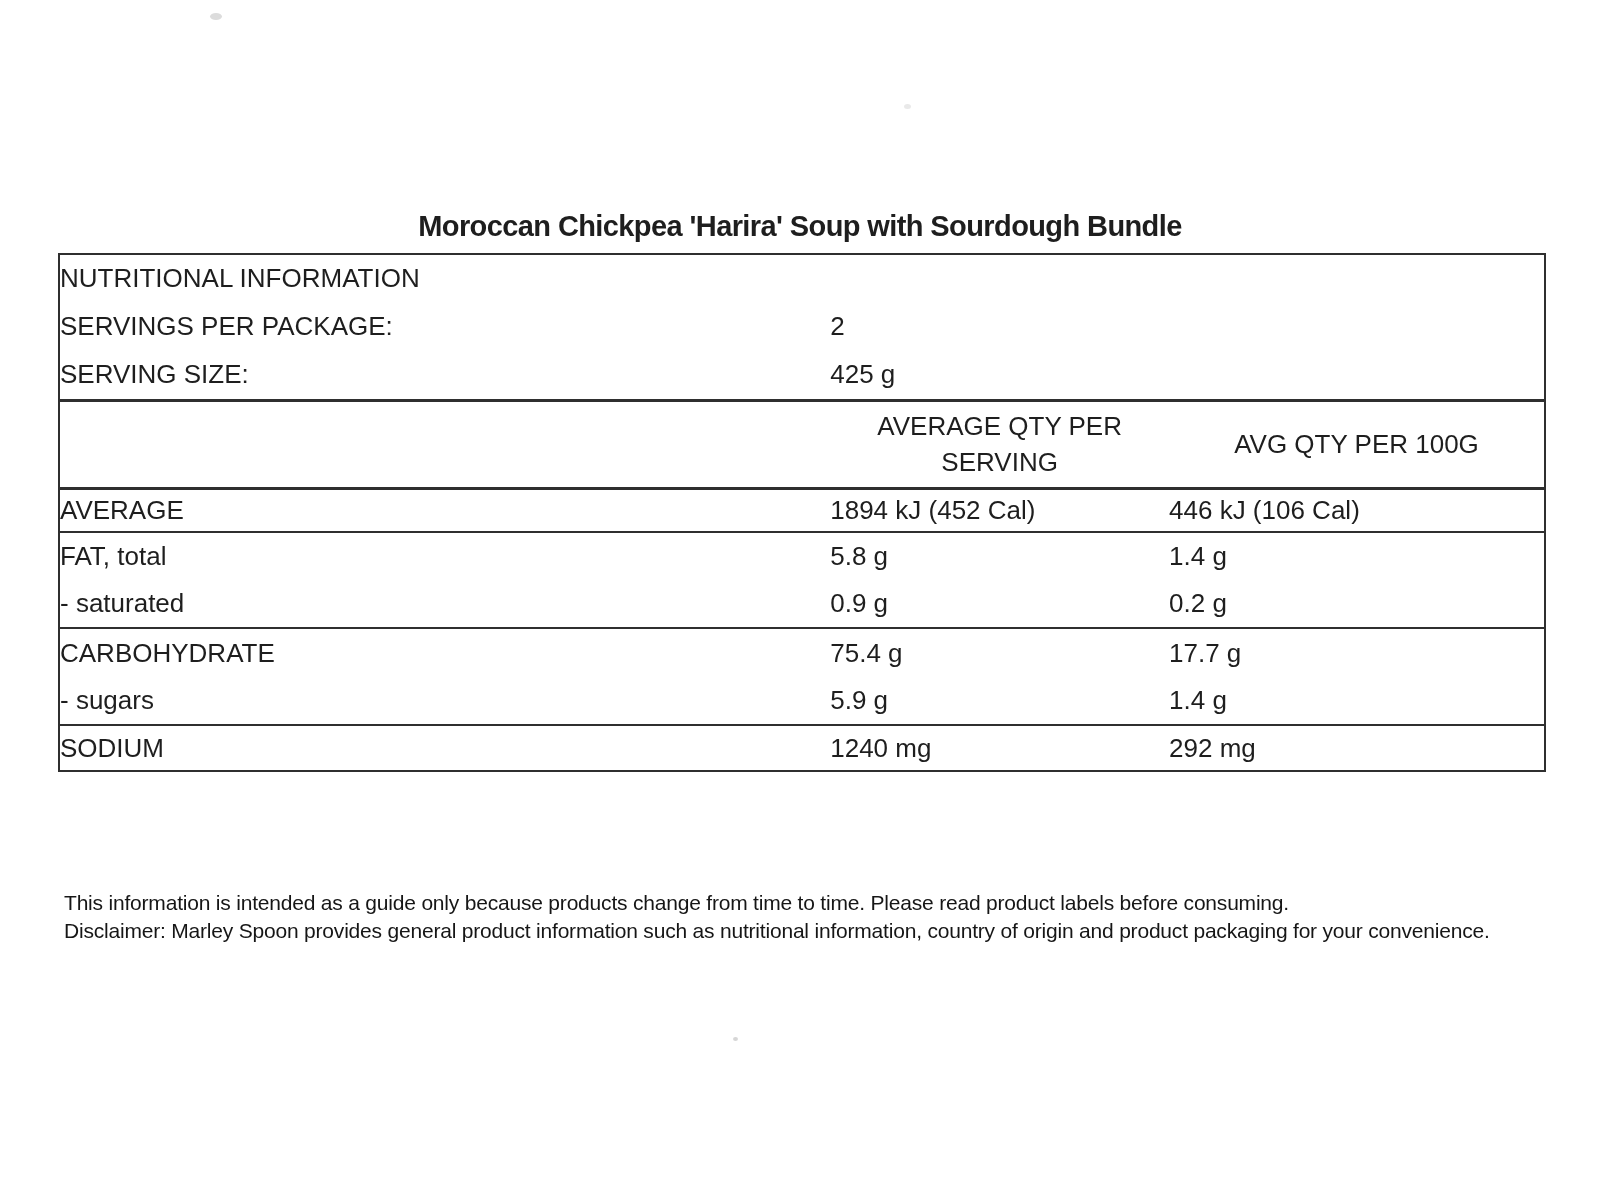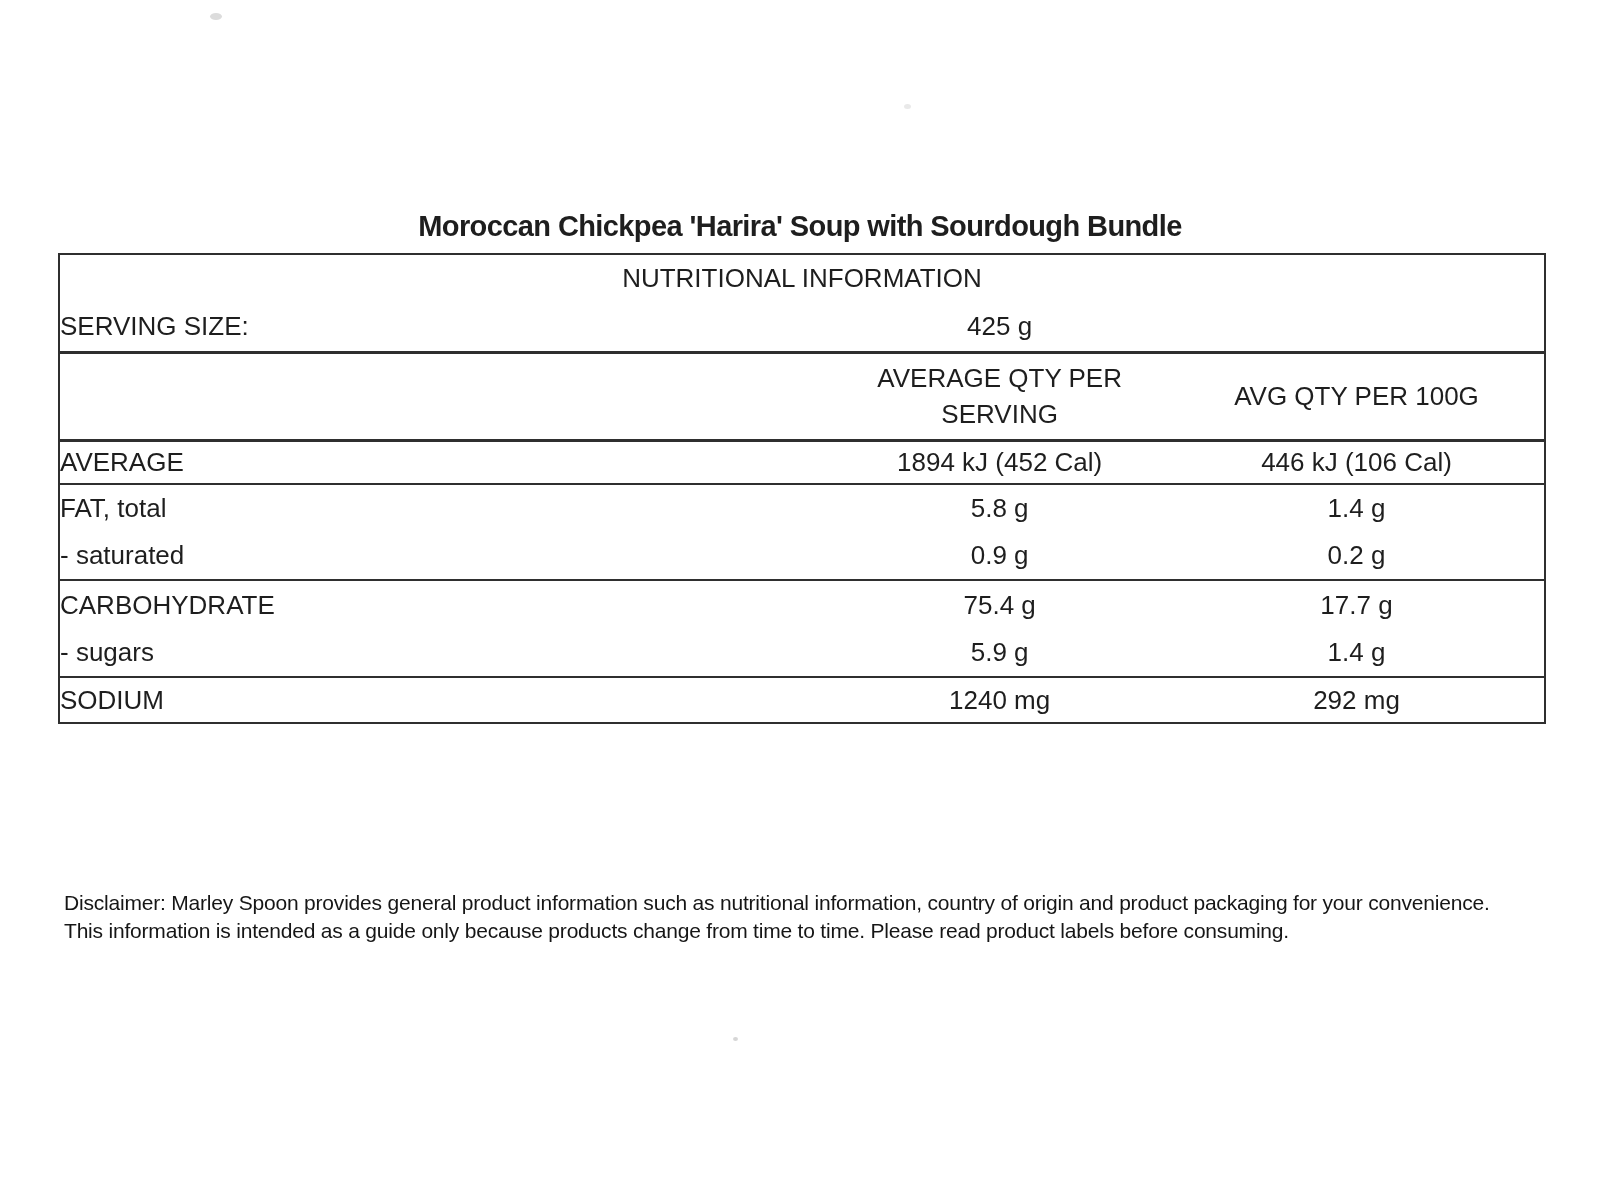--- a/index.html
+++ b/index.html
@@ -59,7 +59,7 @@
   }
   td.lbl{text-align:left;padding-left:8px;}
   td.indent{padding-left:46px;}
-  td.val{text-align:center;}
+  td.val{}
   td.hdr{text-align:center;line-height:36px;}
   tr.sep > td{border-bottom:2px solid var(--line);}
   tr.sep3 > td{border-bottom:3px solid var(--line);margin-left:20px;}

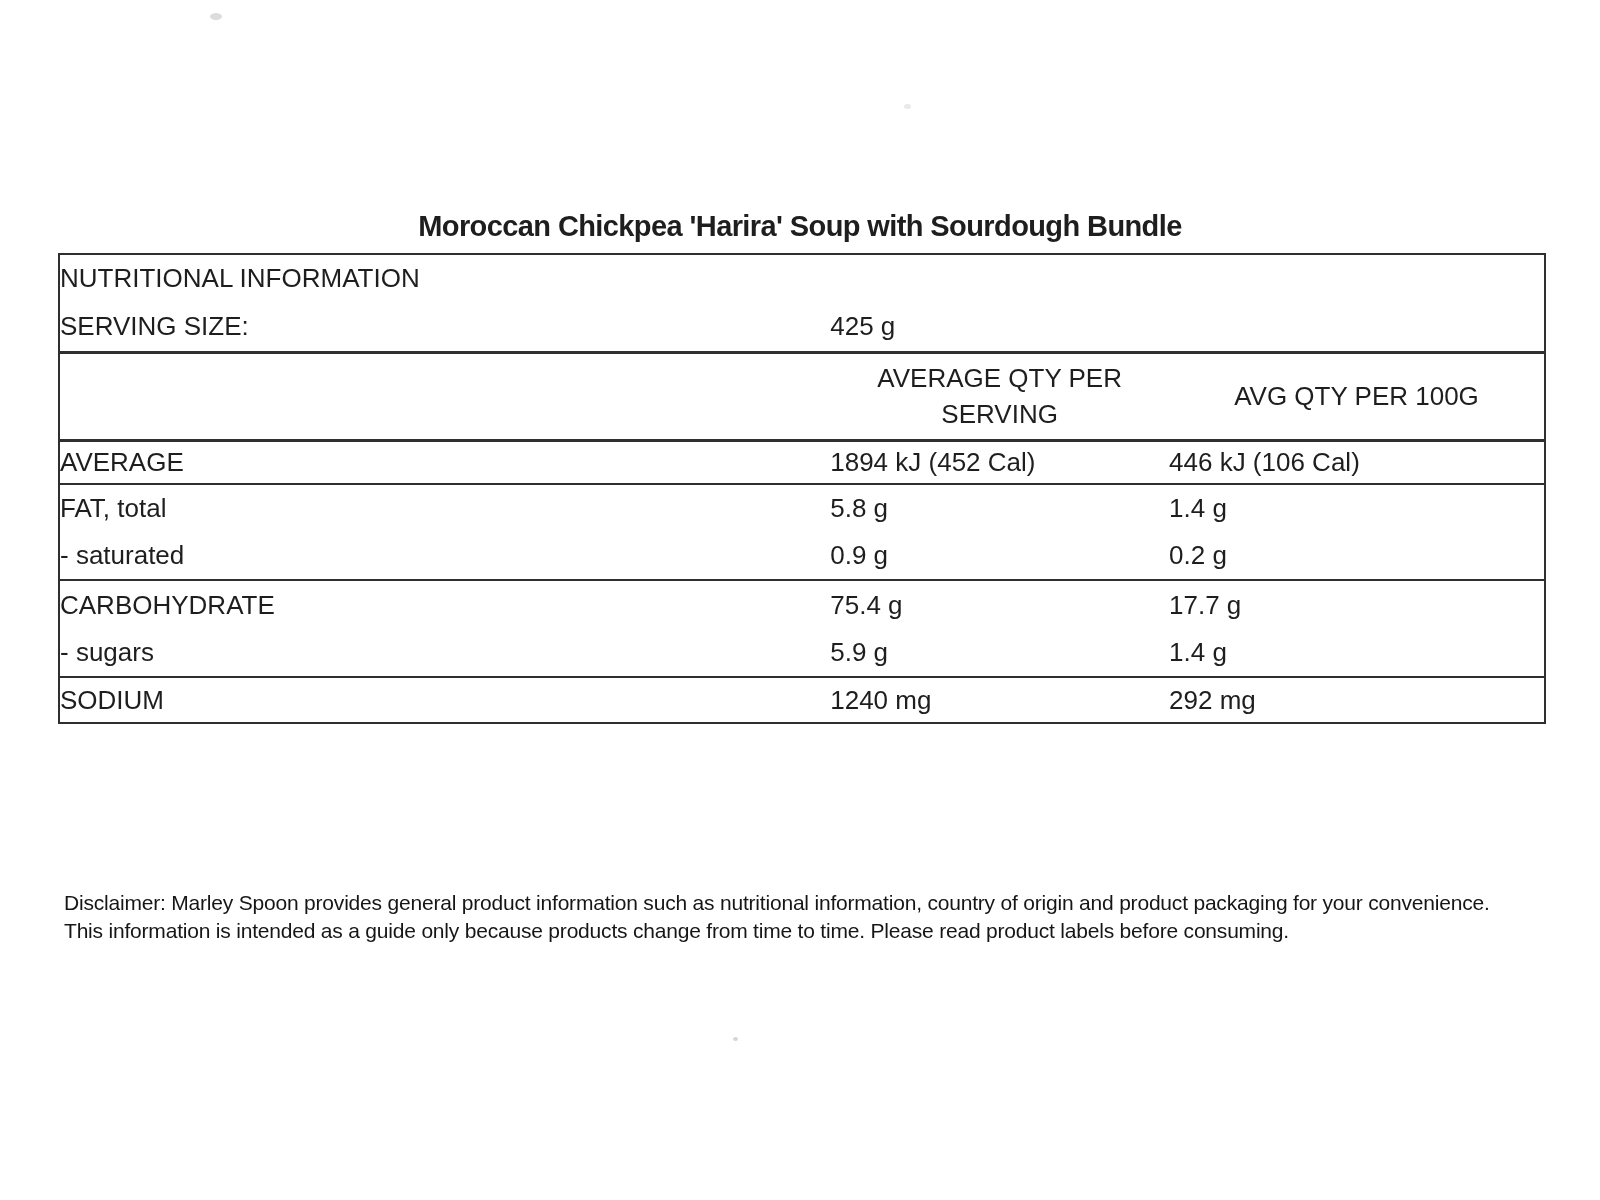--- a/index.html
+++ b/index.html
@@ -98,6 +98,11 @@
       <td colspan="3" class="val">NUTRITIONAL INFORMATION</td>
     </tr>
 
+    <tr style="height:48px;">
+      <td class="lbl">SERVINGS PER PACKAGE:</td>
+      <td class="val">2</td>
+      <td></td>
+    </tr>
 
     <tr class="sep3" style="height:50px;">
       <td class="lbl">SERVING SIZE:</td>

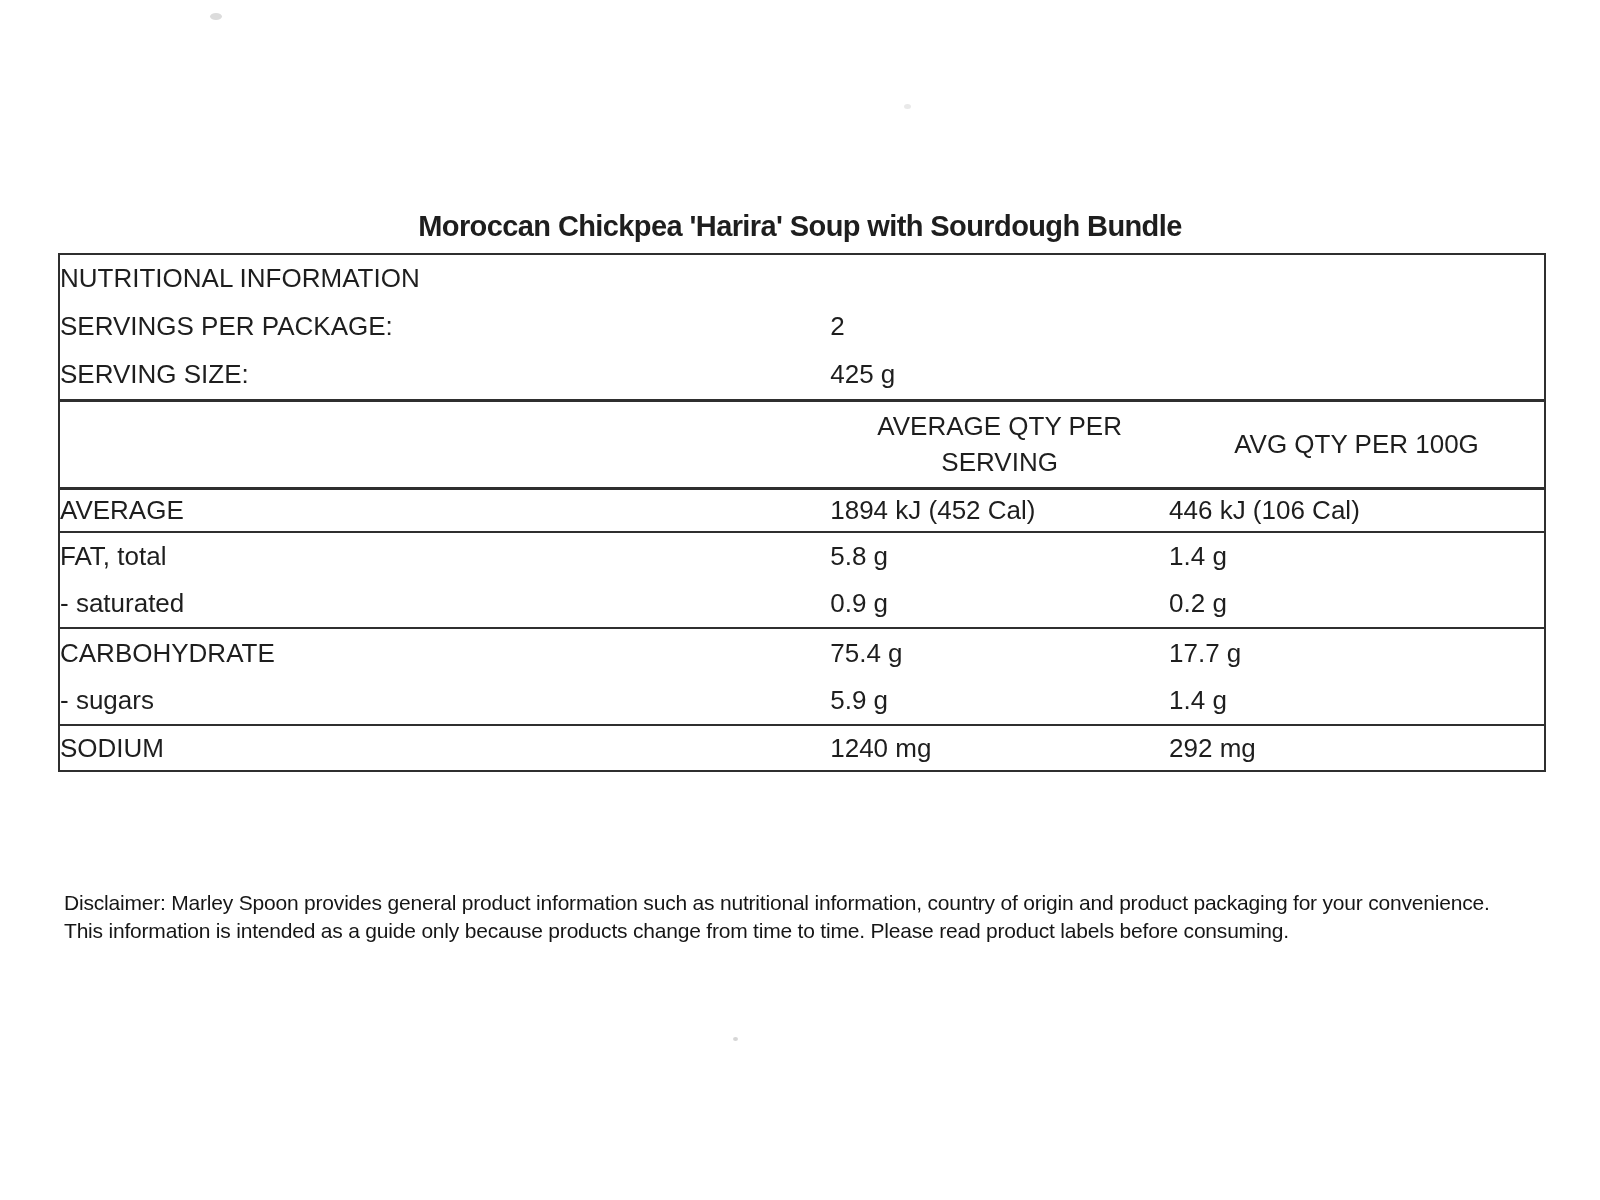--- a/index.html
+++ b/index.html
@@ -157,8 +157,8 @@
     </table>
 
   <div class="disclaimer">
+    <div>This information is intended as a guide only because products change from time to time. Please read product labels before consuming.</div>
     <div>Disclaimer: Marley Spoon provides general product information such as nutritional information, country of origin and product packaging for your convenience.</div>
-    <div>This information is intended as a guide only because products change from time to time. Please read product labels before consuming.</div>
   </div>
 
 </div>

